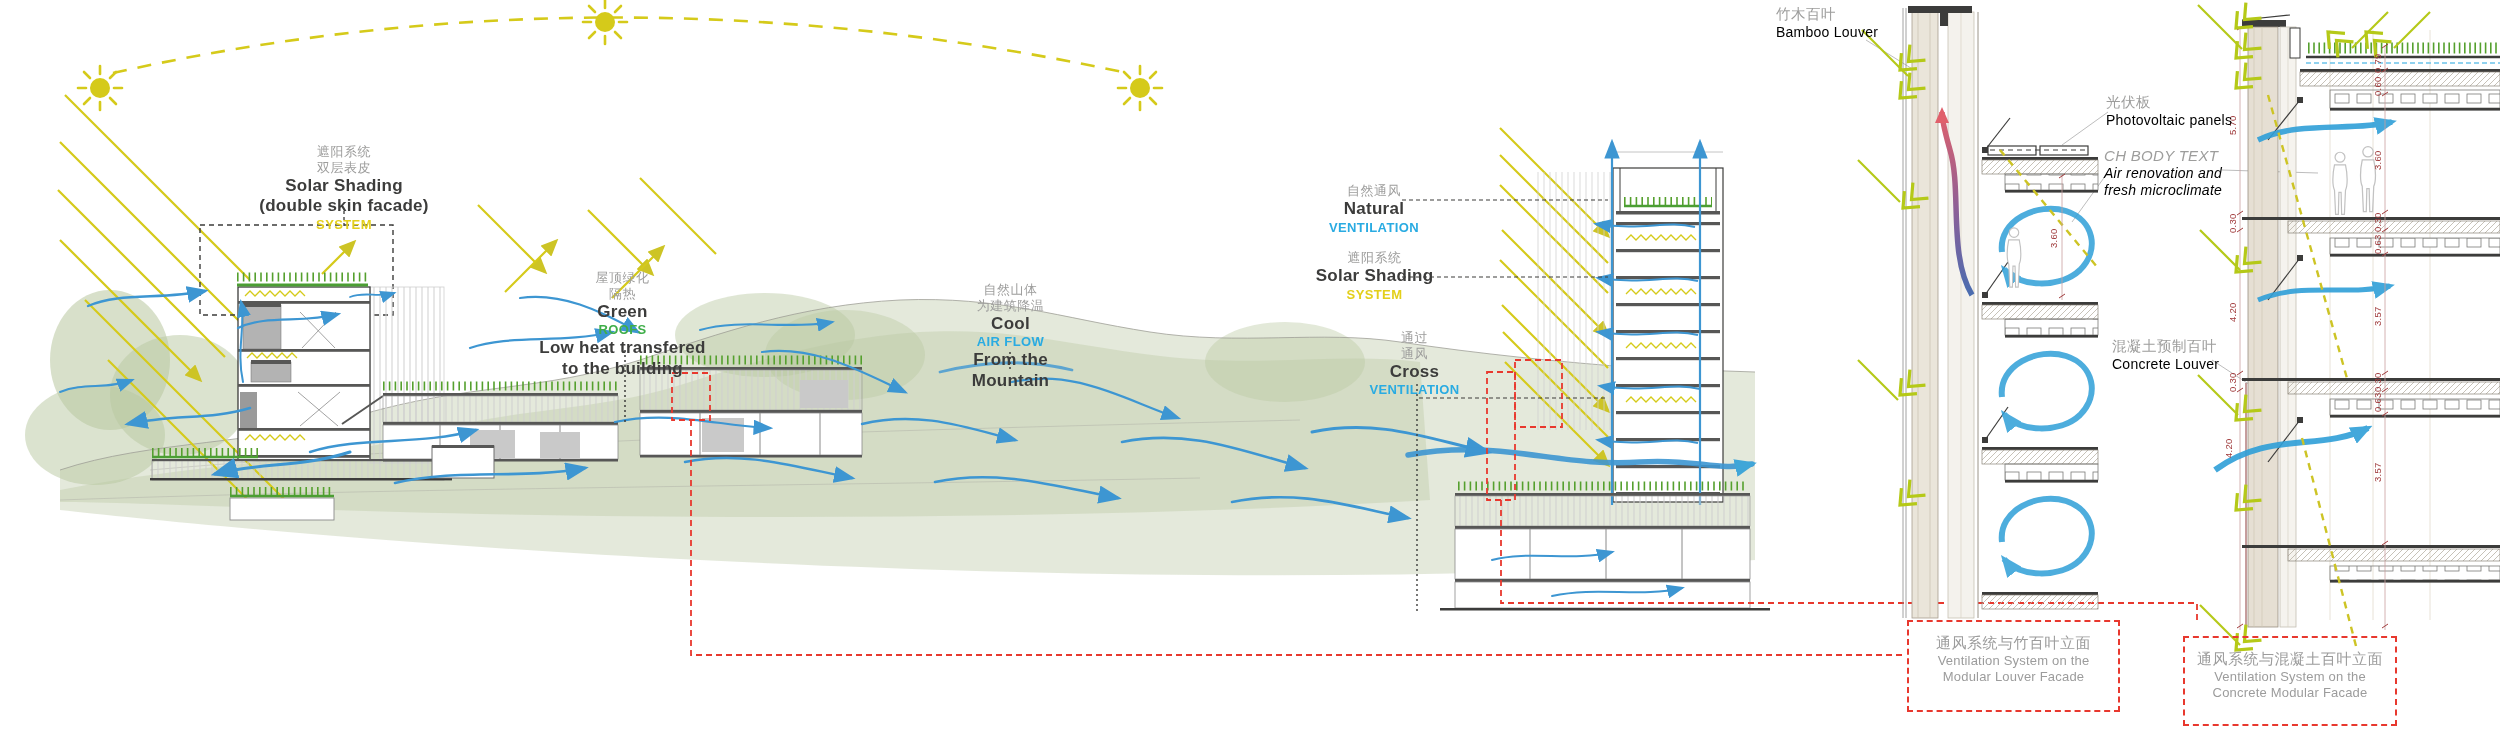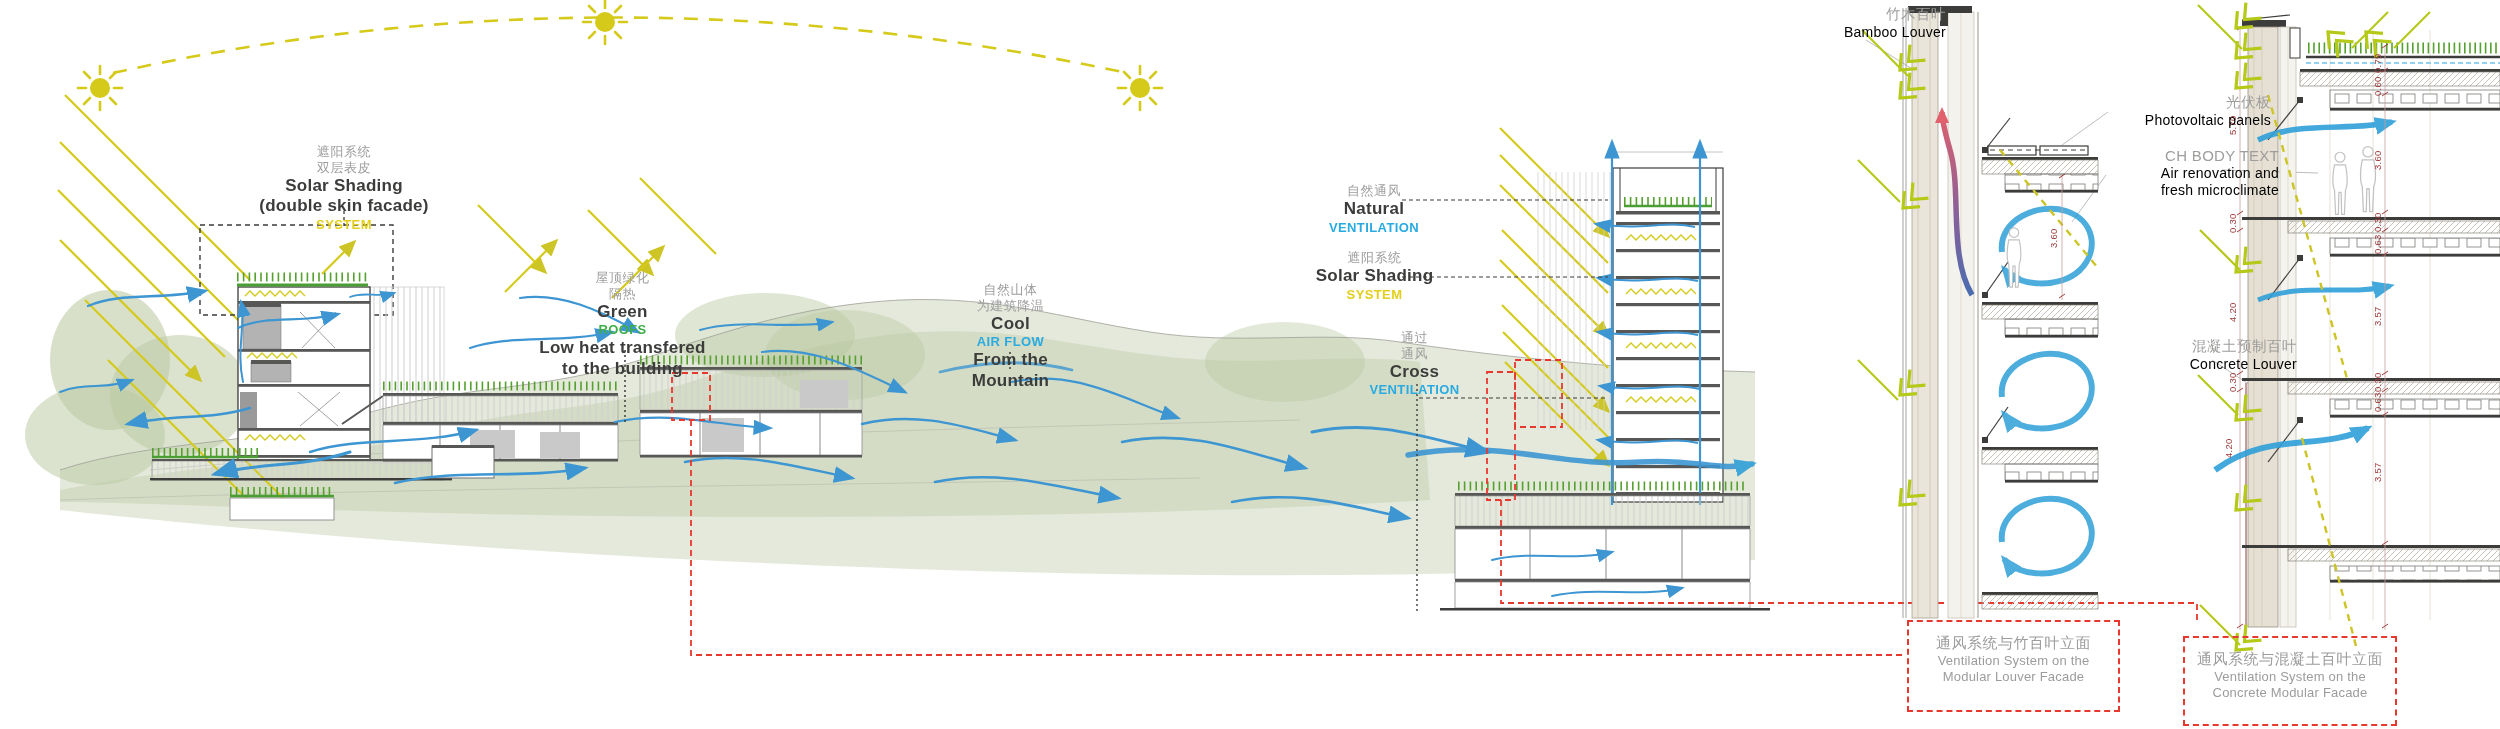--- a/index.html
+++ b/index.html
@@ -7,7 +7,7 @@
          font-family:"Liberation Sans",sans-serif;}
   svg{position:absolute;left:0;top:0;}
   .lbl{position:absolute;line-height:1.22;text-align:center;}
-  .lbl.left{text-align:right;}
+  .lbl.left{text-align:left;}
   .zh{font-size:13px;color:#9d9d9c;letter-spacing:.5px;}
   .zh-lg{font-size:14.5px;color:#9d9d9c;letter-spacing:.5px;}
   .en{font-size:17px;font-weight:bold;color:#3c3c3b;letter-spacing:.25px;}

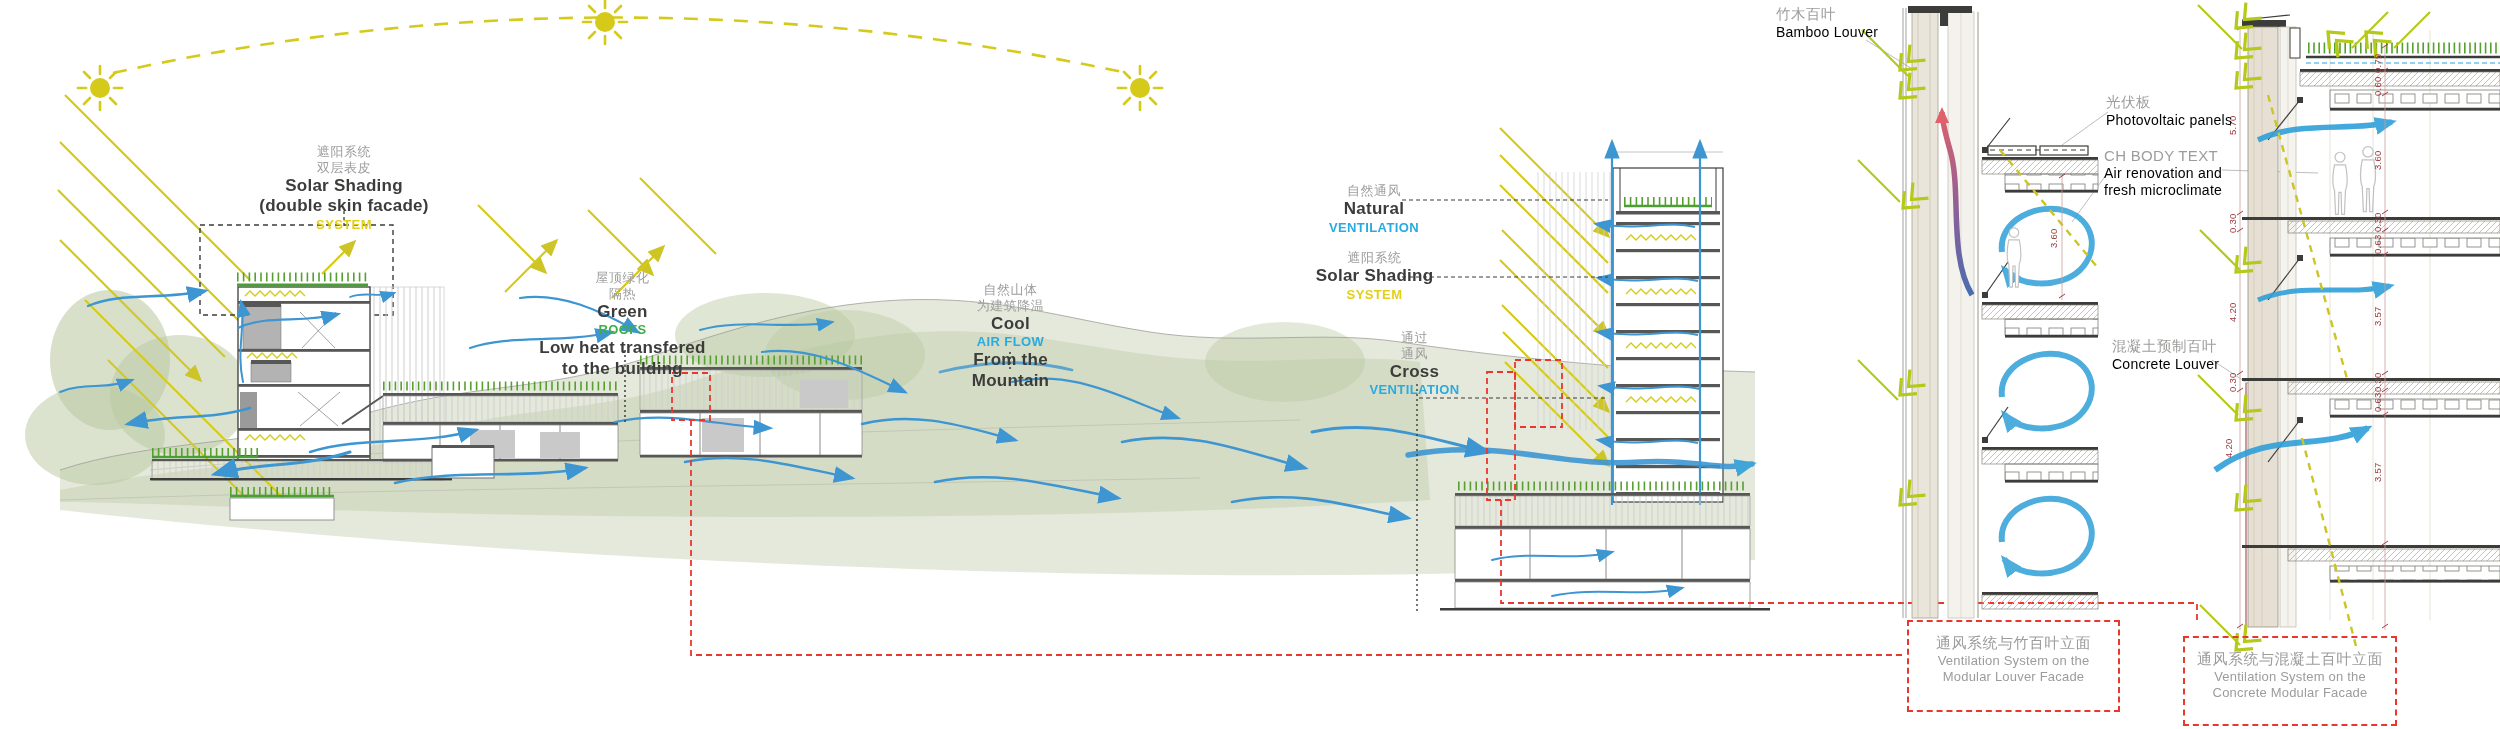--- a/index.html
+++ b/index.html
@@ -578,7 +578,7 @@
   <div class="en-gray">Photovoltaic panels</div>
 </div>
 
-<div class="lbl left" style="left:2104px;top:147px;width:175px;">
+<div class="lbl left" style="left:2104px;top:147px;width:175px;font-style:italic;">
   <div class="bodytxt">CH BODY TEXT</div>
   <div class="en-gray">Air renovation and</div>
   <div class="en-gray">fresh microclimate</div>

